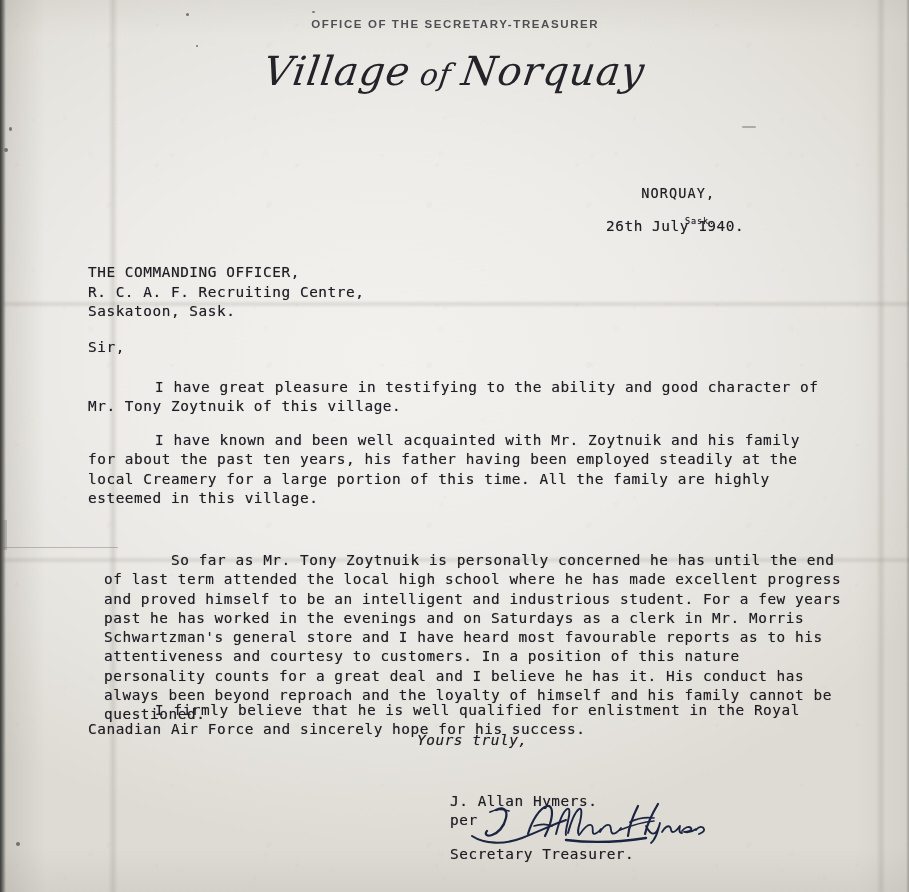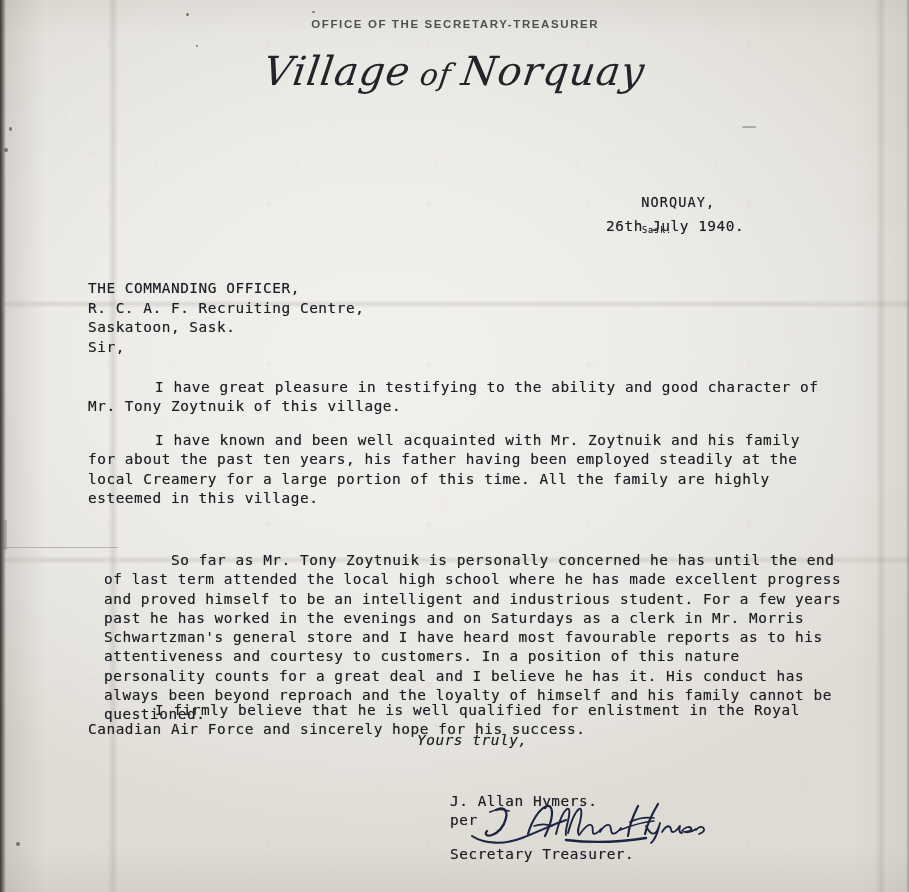--- a/index.html
+++ b/index.html
@@ -134,8 +134,8 @@
 
   .place-block {
     left: 586px;
-    top: 183px;
-    text-align: center;
+    top: 174px;
+    text-align: right;
     line-height: 13px;
   }
   .place-city { font-size: 13.5px; letter-spacing: 1.1px; }

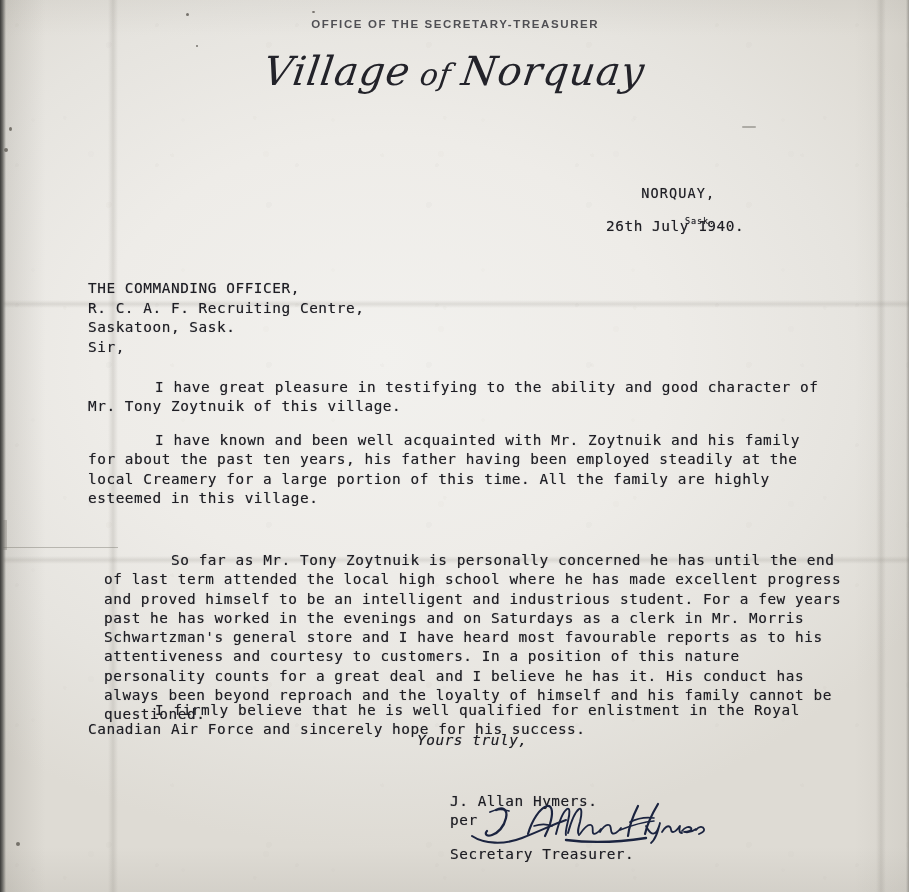--- a/index.html
+++ b/index.html
@@ -149,7 +149,7 @@
 
   .date-line { left: 606px; top: 217px; }
 
-  .addressee { left: 88px; top: 263px; line-height: 19.5px; margin-top: 16px; }
+  .addressee { left: 88px; top: 263px; line-height: 19.5px; }
   .salutation { left: 88px; top: 338px; }
 
   .para {

